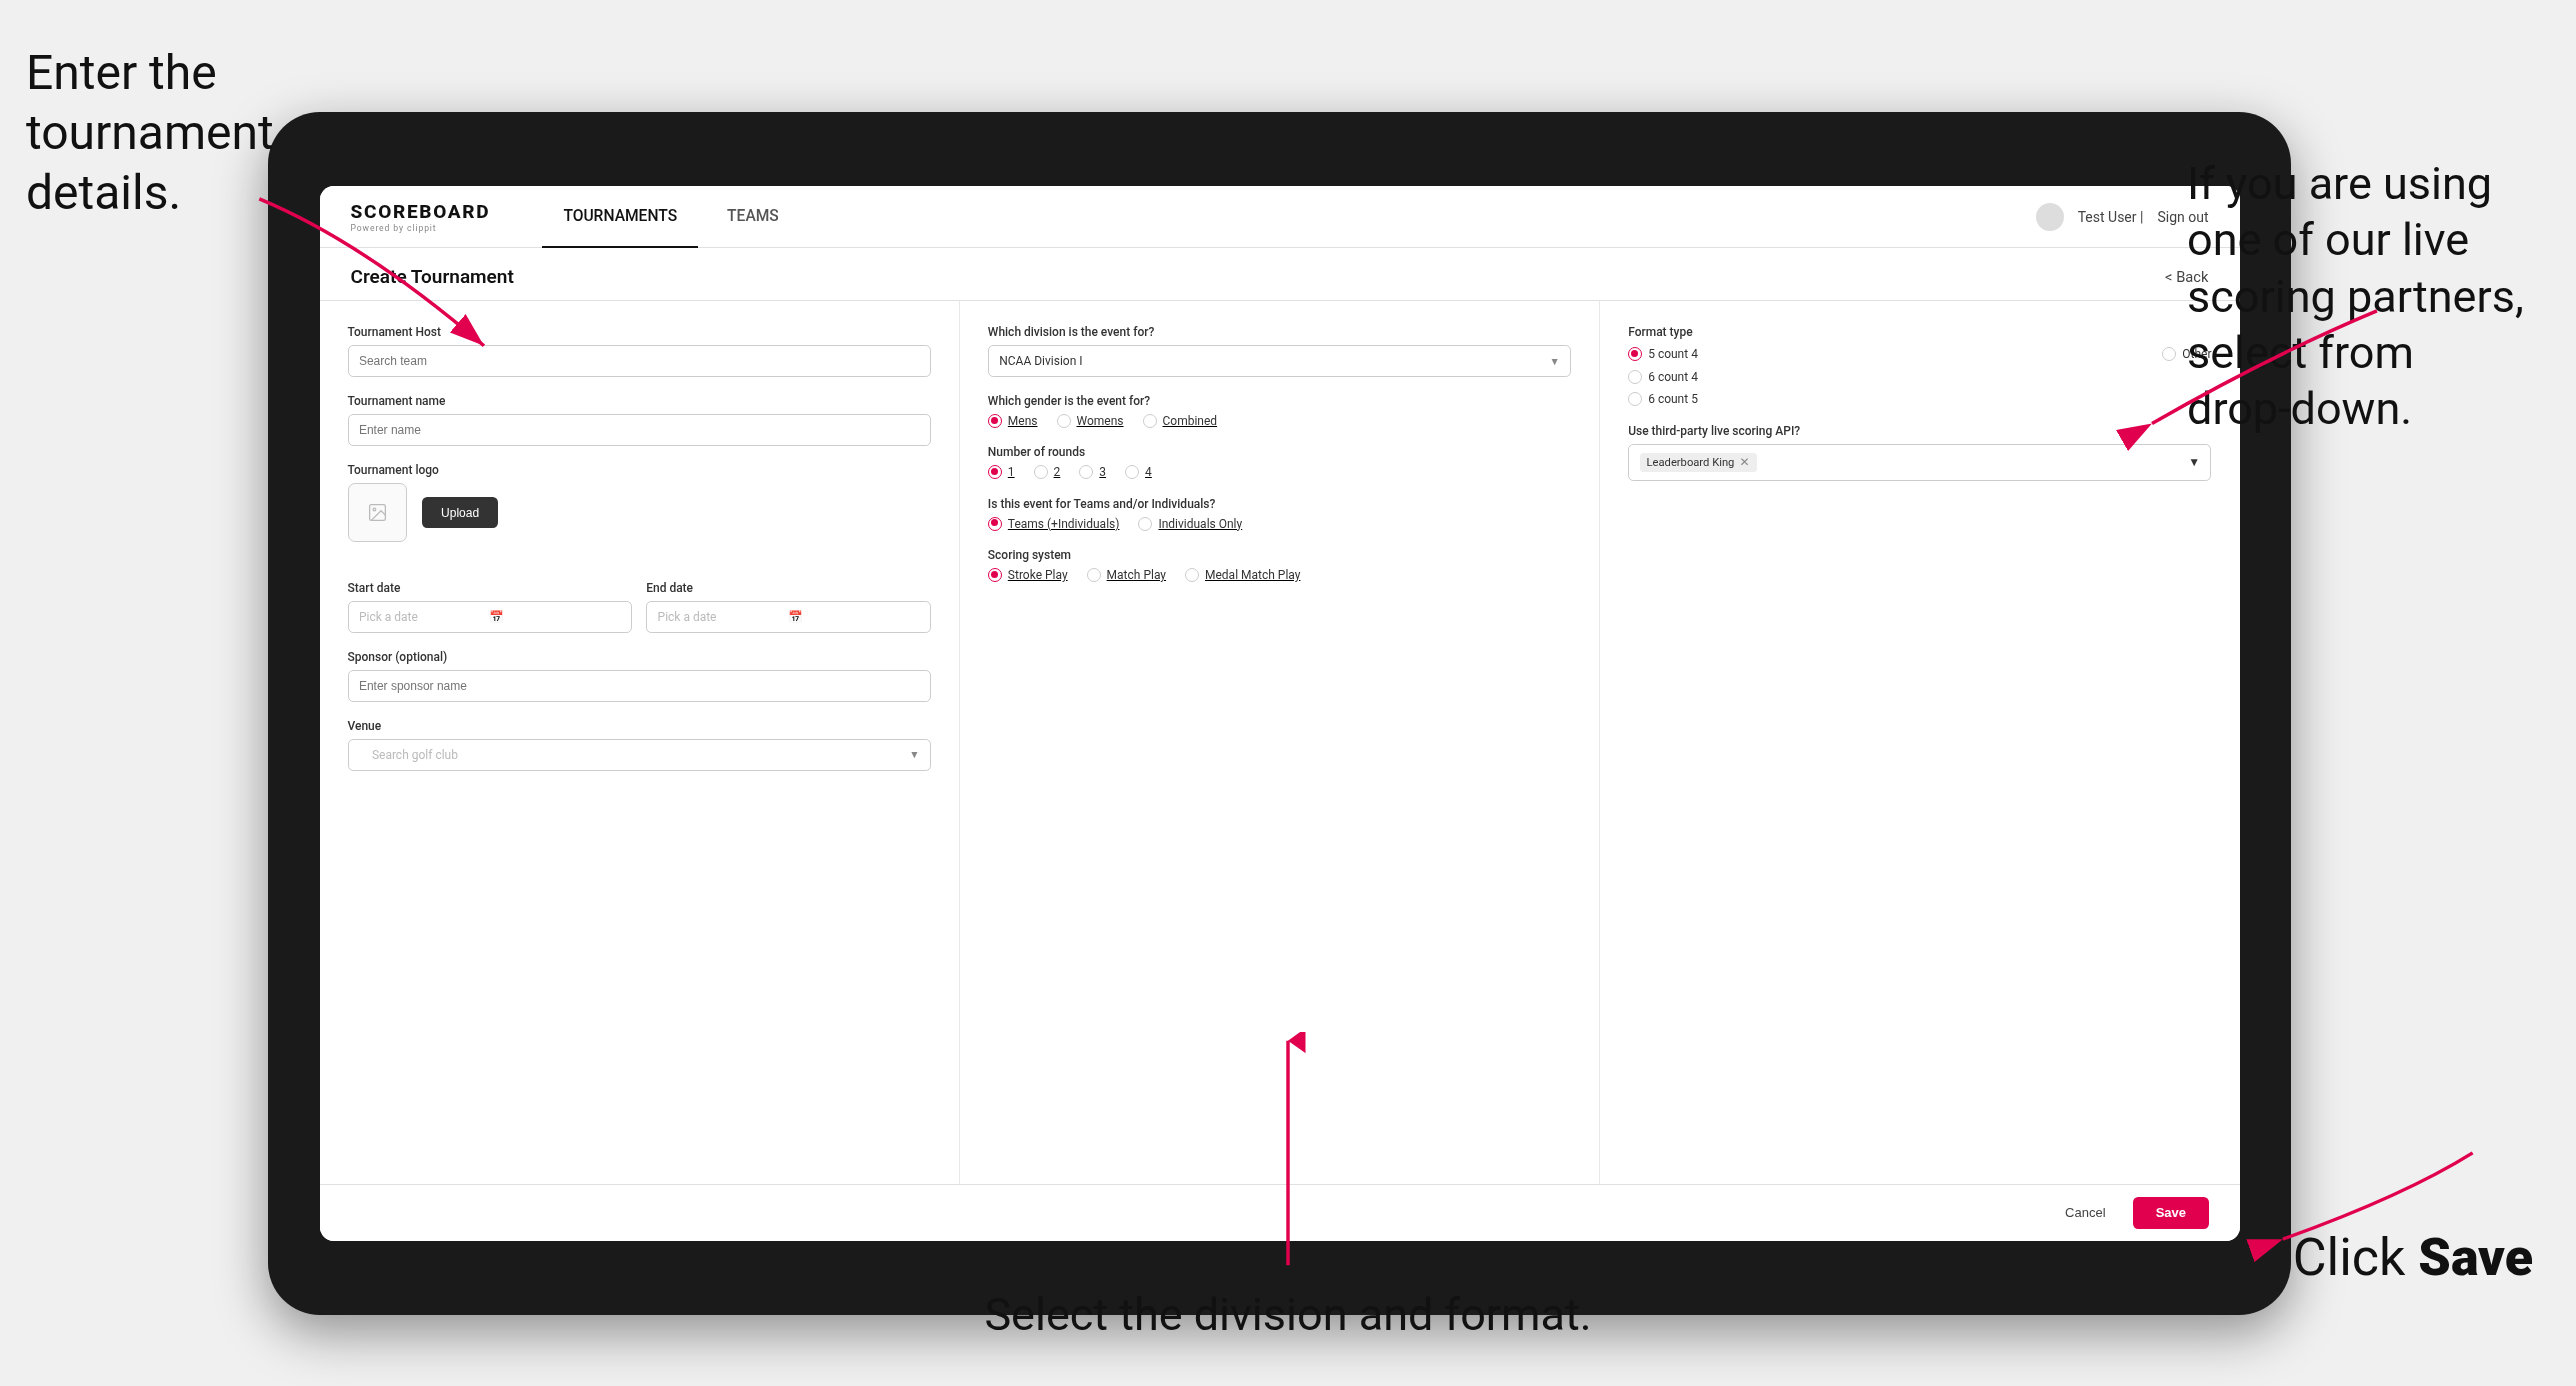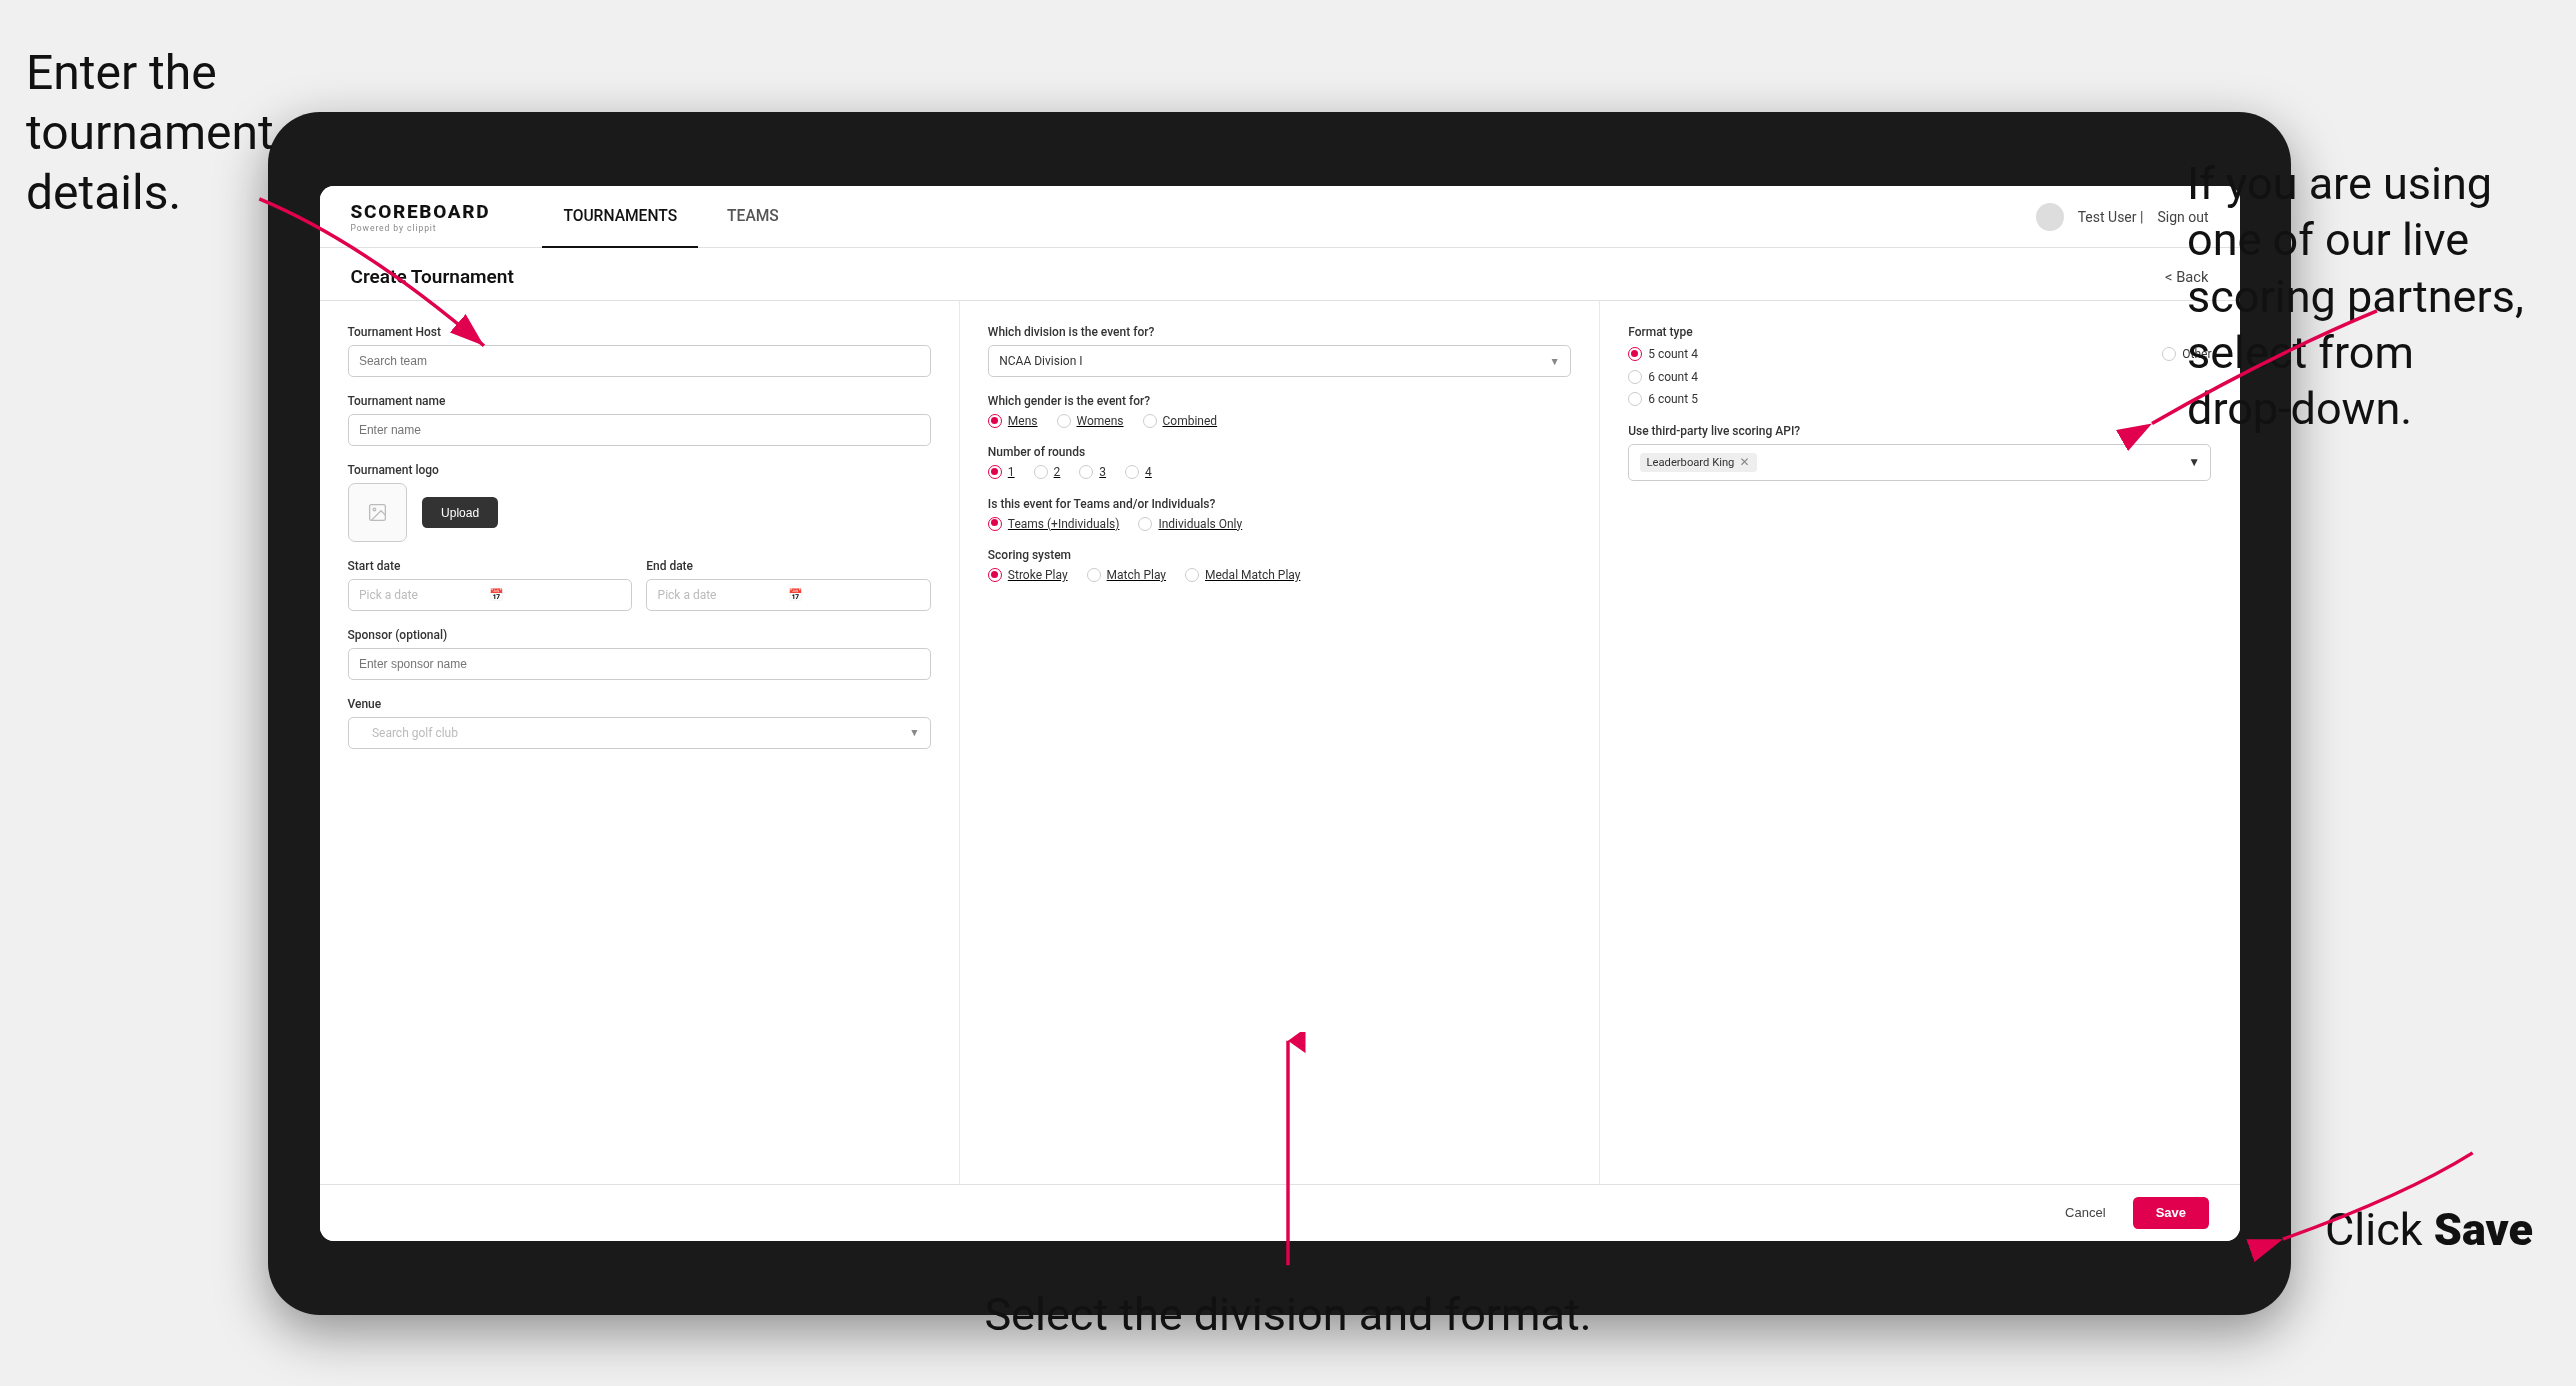--- a/index.html
+++ b/index.html
@@ -247,6 +247,7 @@
     }
     .date-group {
       flex: 1;
+      margin-top: 22px;
     }
     .date-input-wrap {
       display: flex;

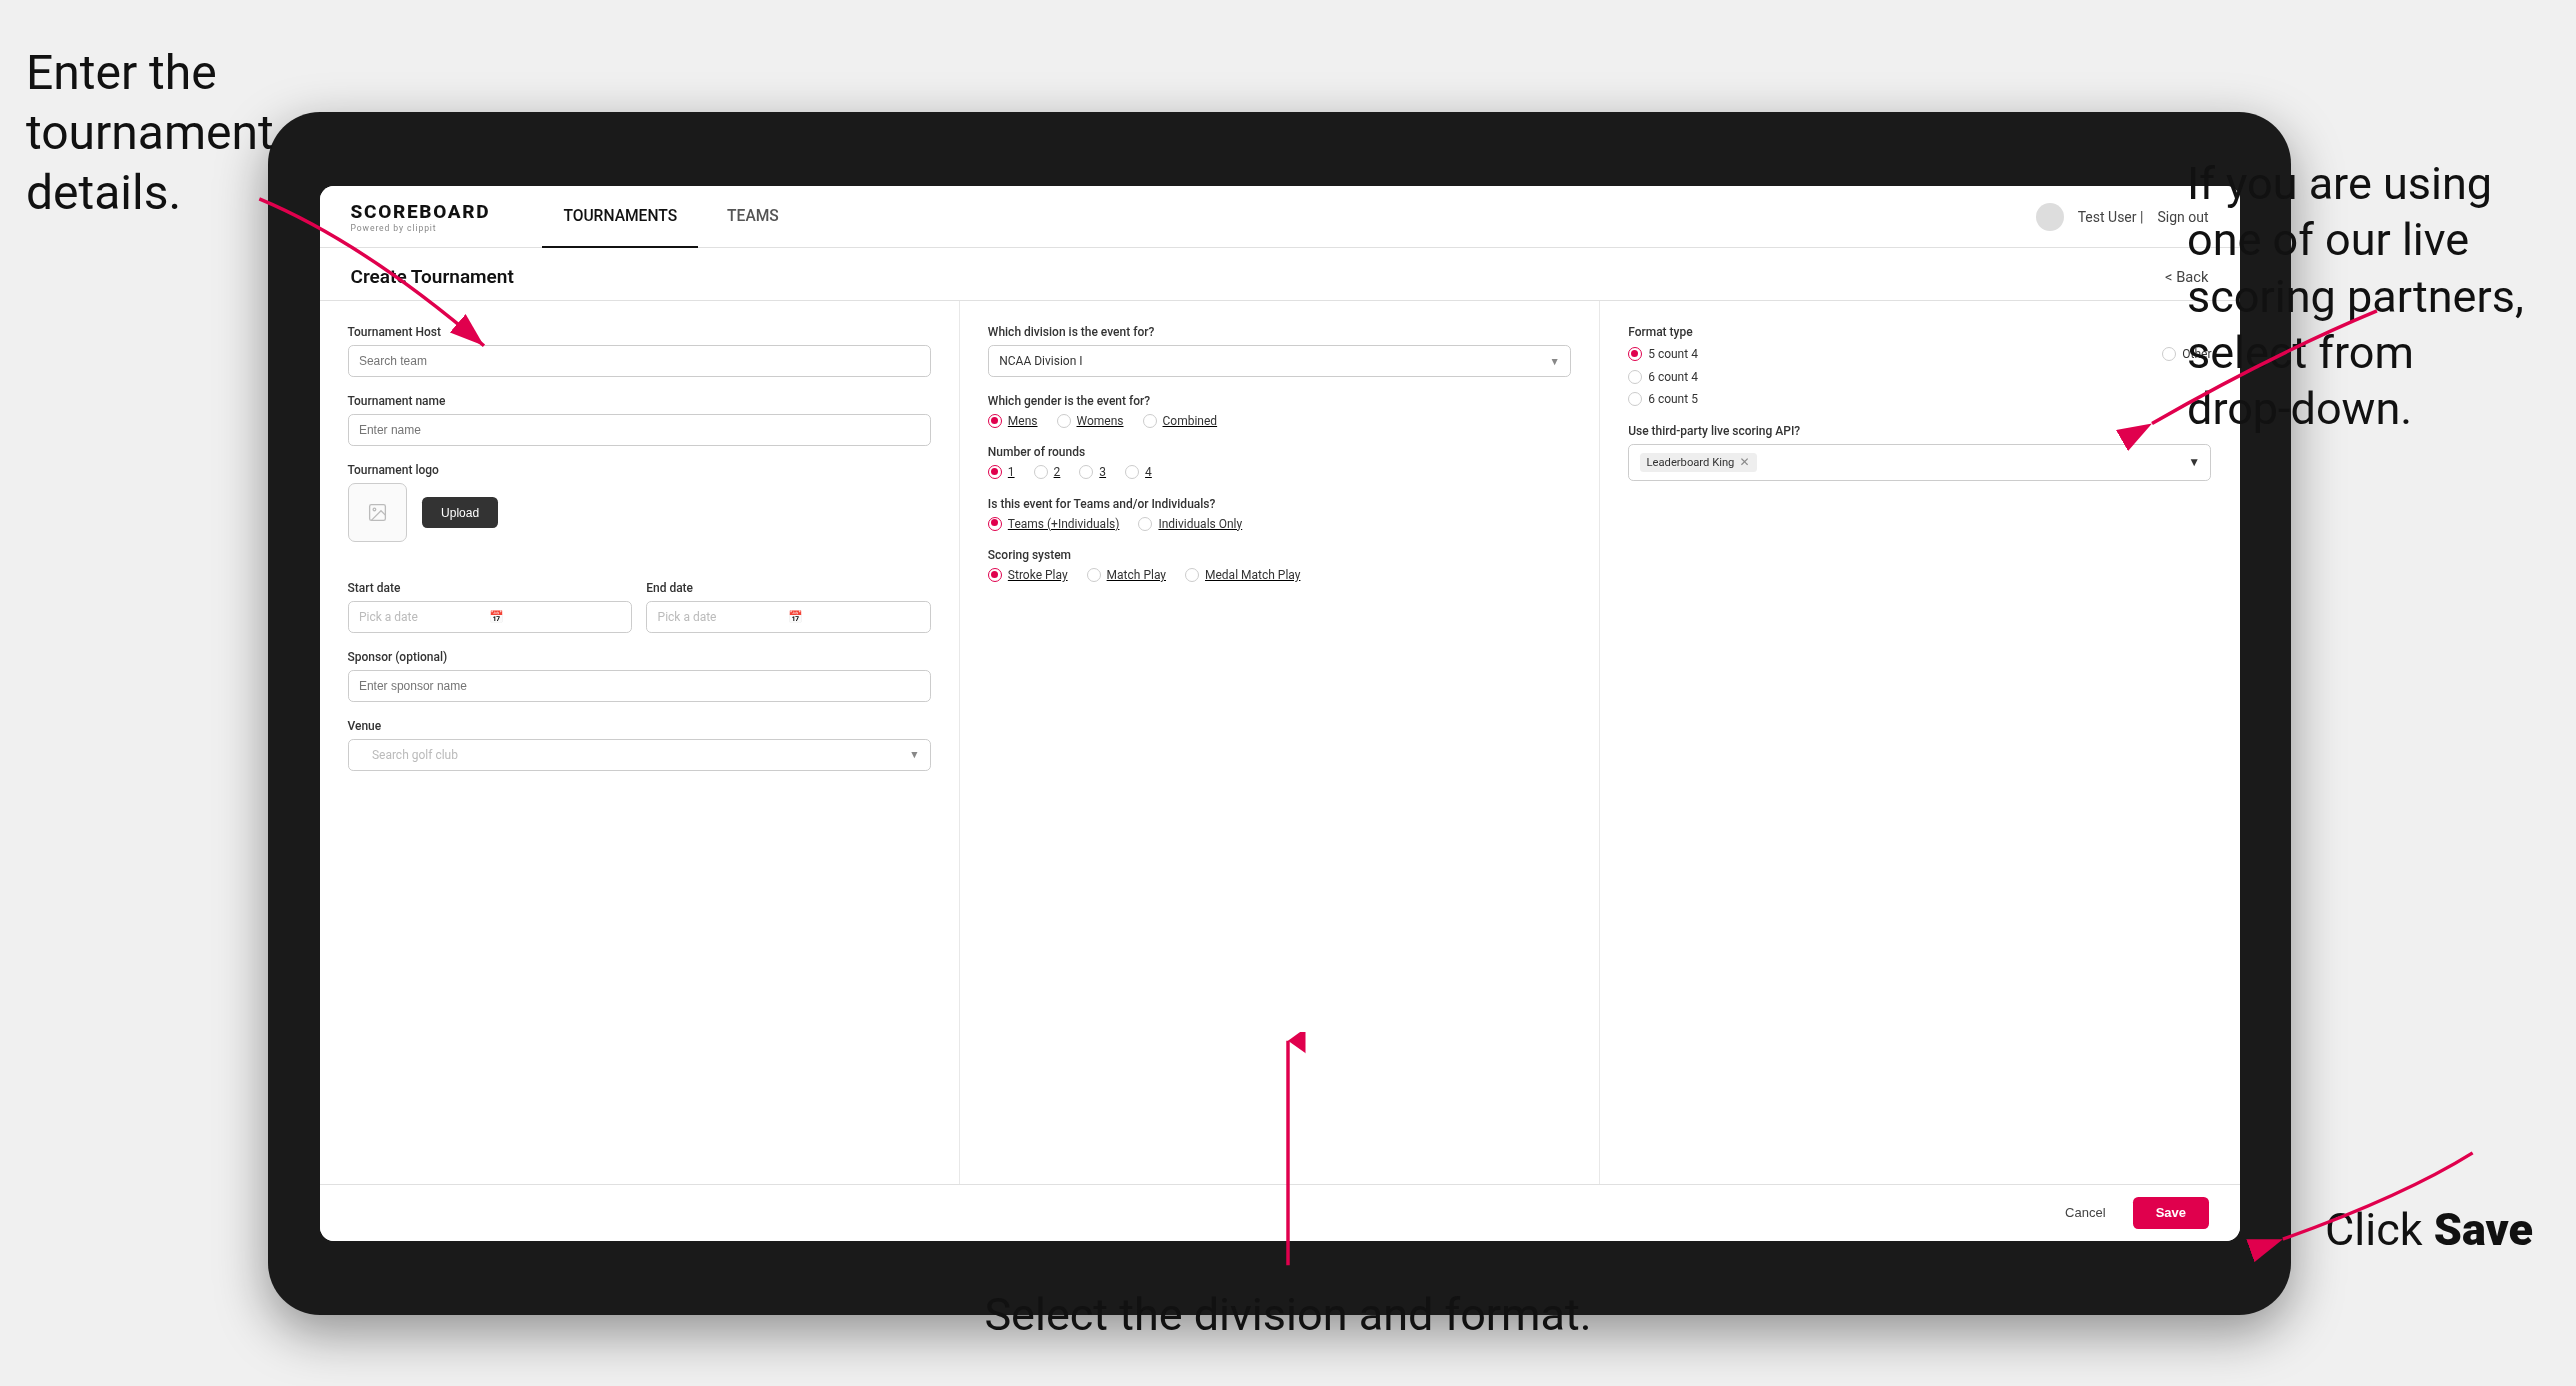--- a/index.html
+++ b/index.html
@@ -33,9 +33,9 @@
       width: 363px;
     }
     .annotation-bottomright {
-      bottom: 128px;
+      bottom: 96px;
       right: 43px;
-      font-size: 45px;
+      font-size: 52px;
     }
     .annotation-bottomcenter {
       bottom: 43px;

